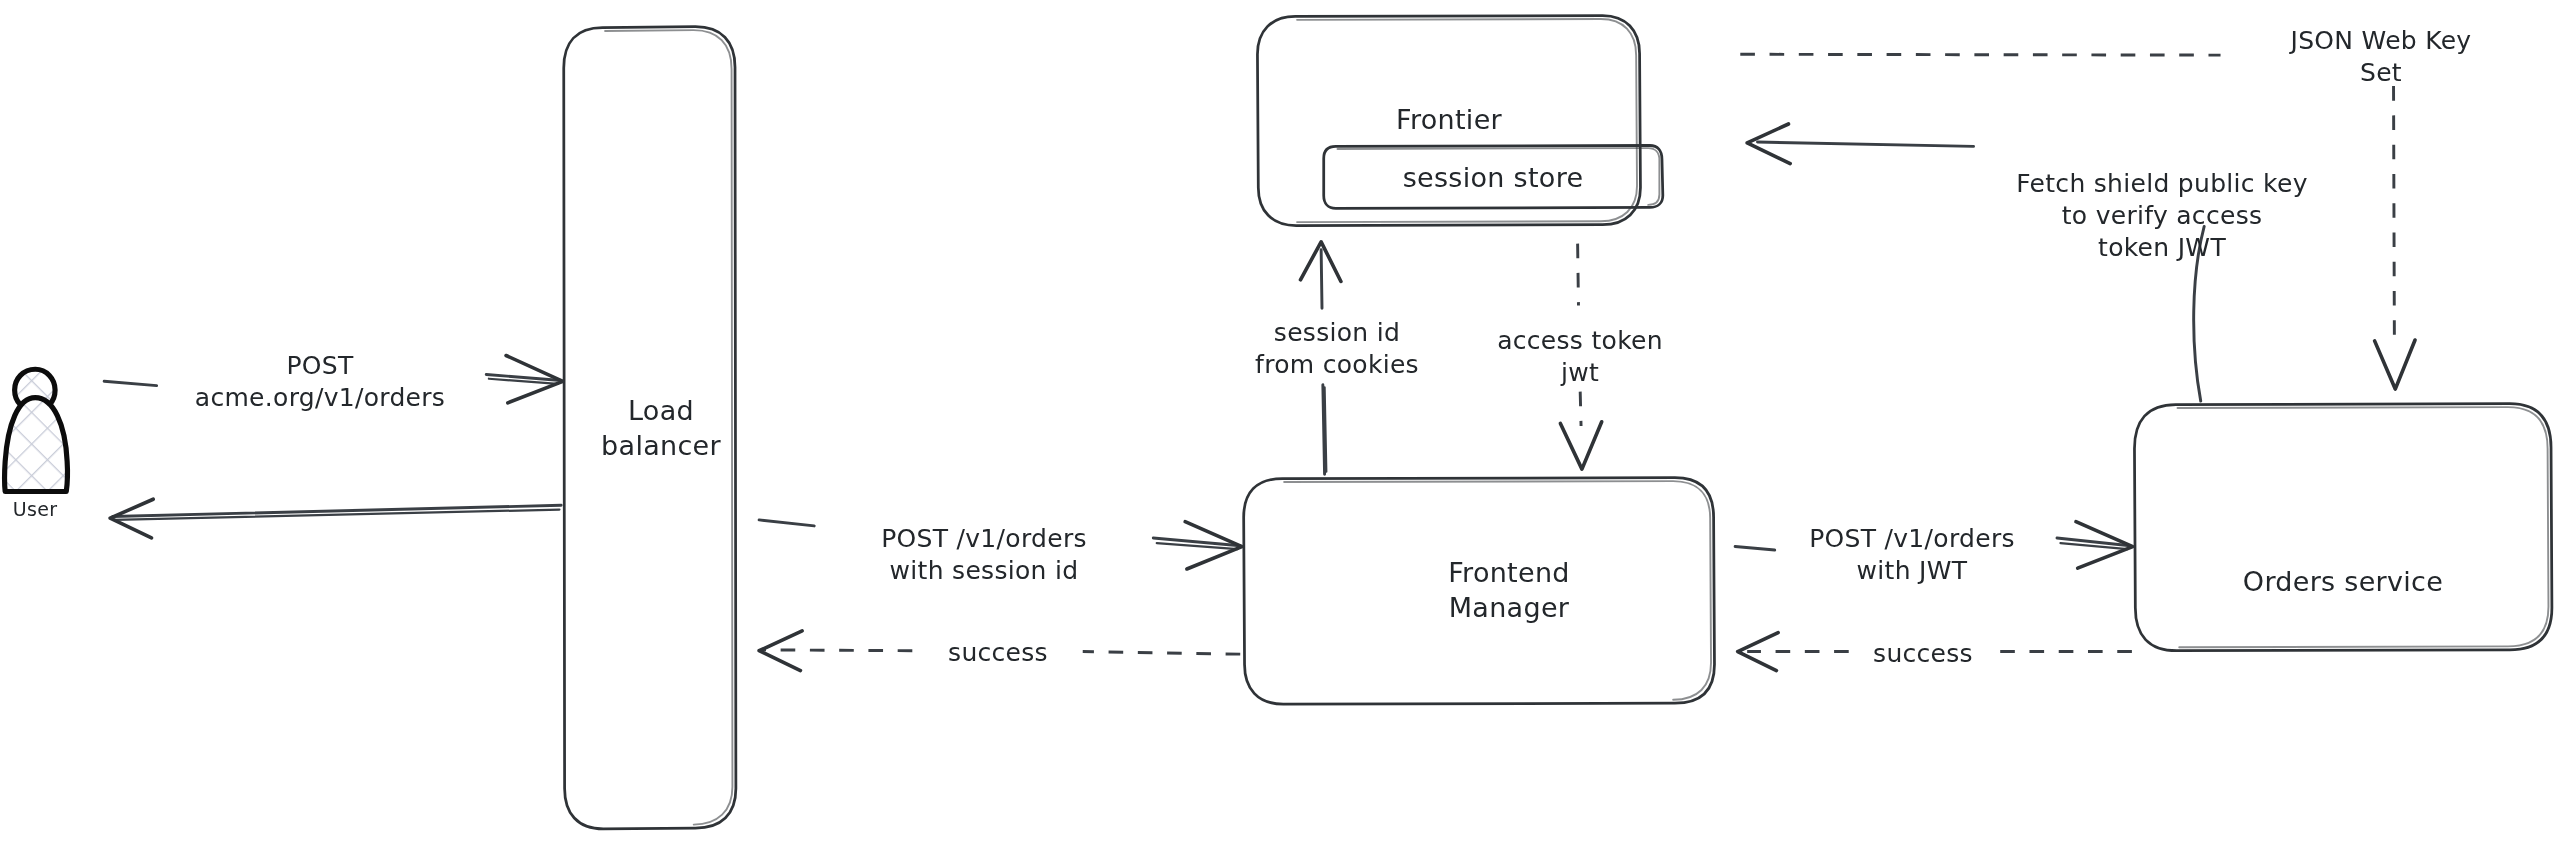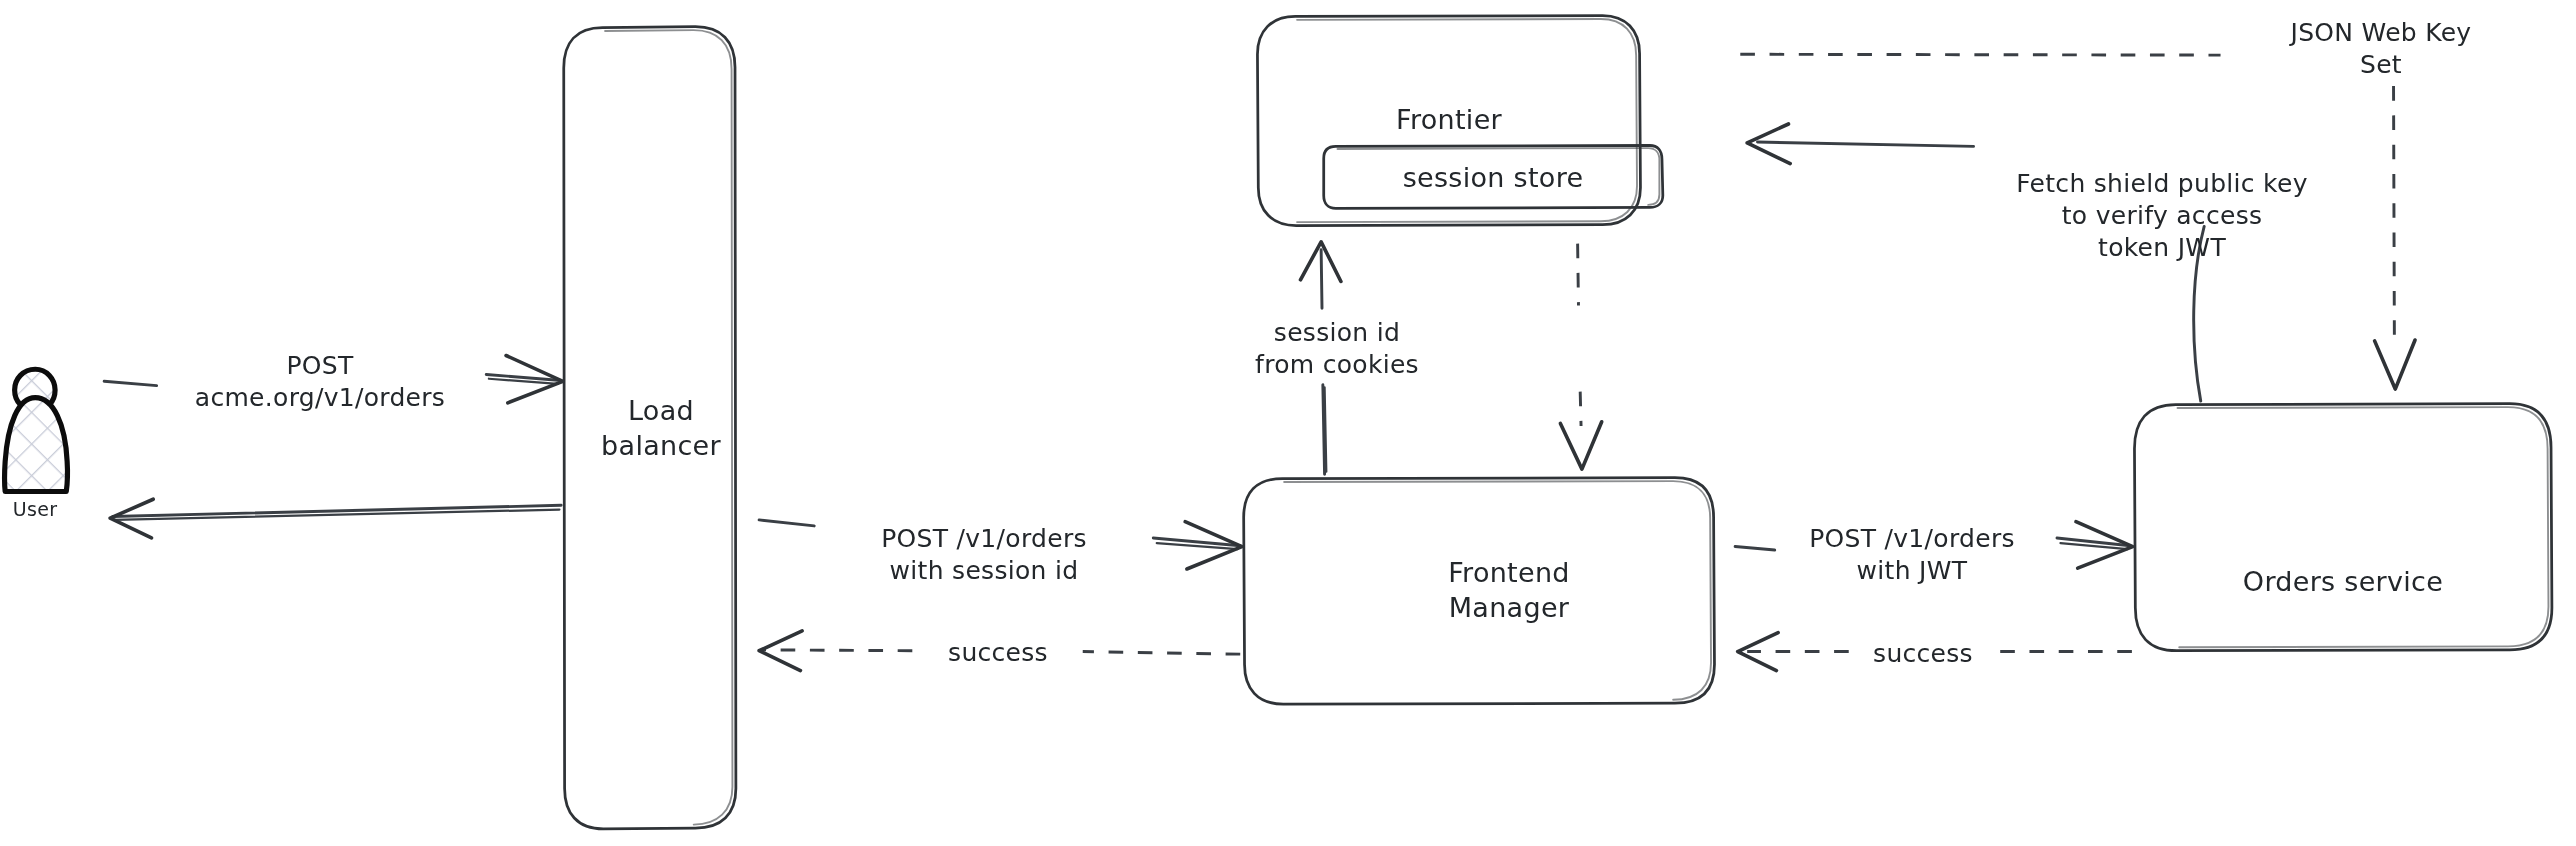--- a/index.html
+++ b/index.html
@@ -312,7 +312,7 @@
 to verify access
 token JWT</div>
 
-  <div class="label edge-label" style="left:2381px; top:49px;">JSON Web Key Set</div>
+  <div class="label edge-label" style="left:2381px; top:57px;">JSON Web Key Set</div>
 
 </div>
 

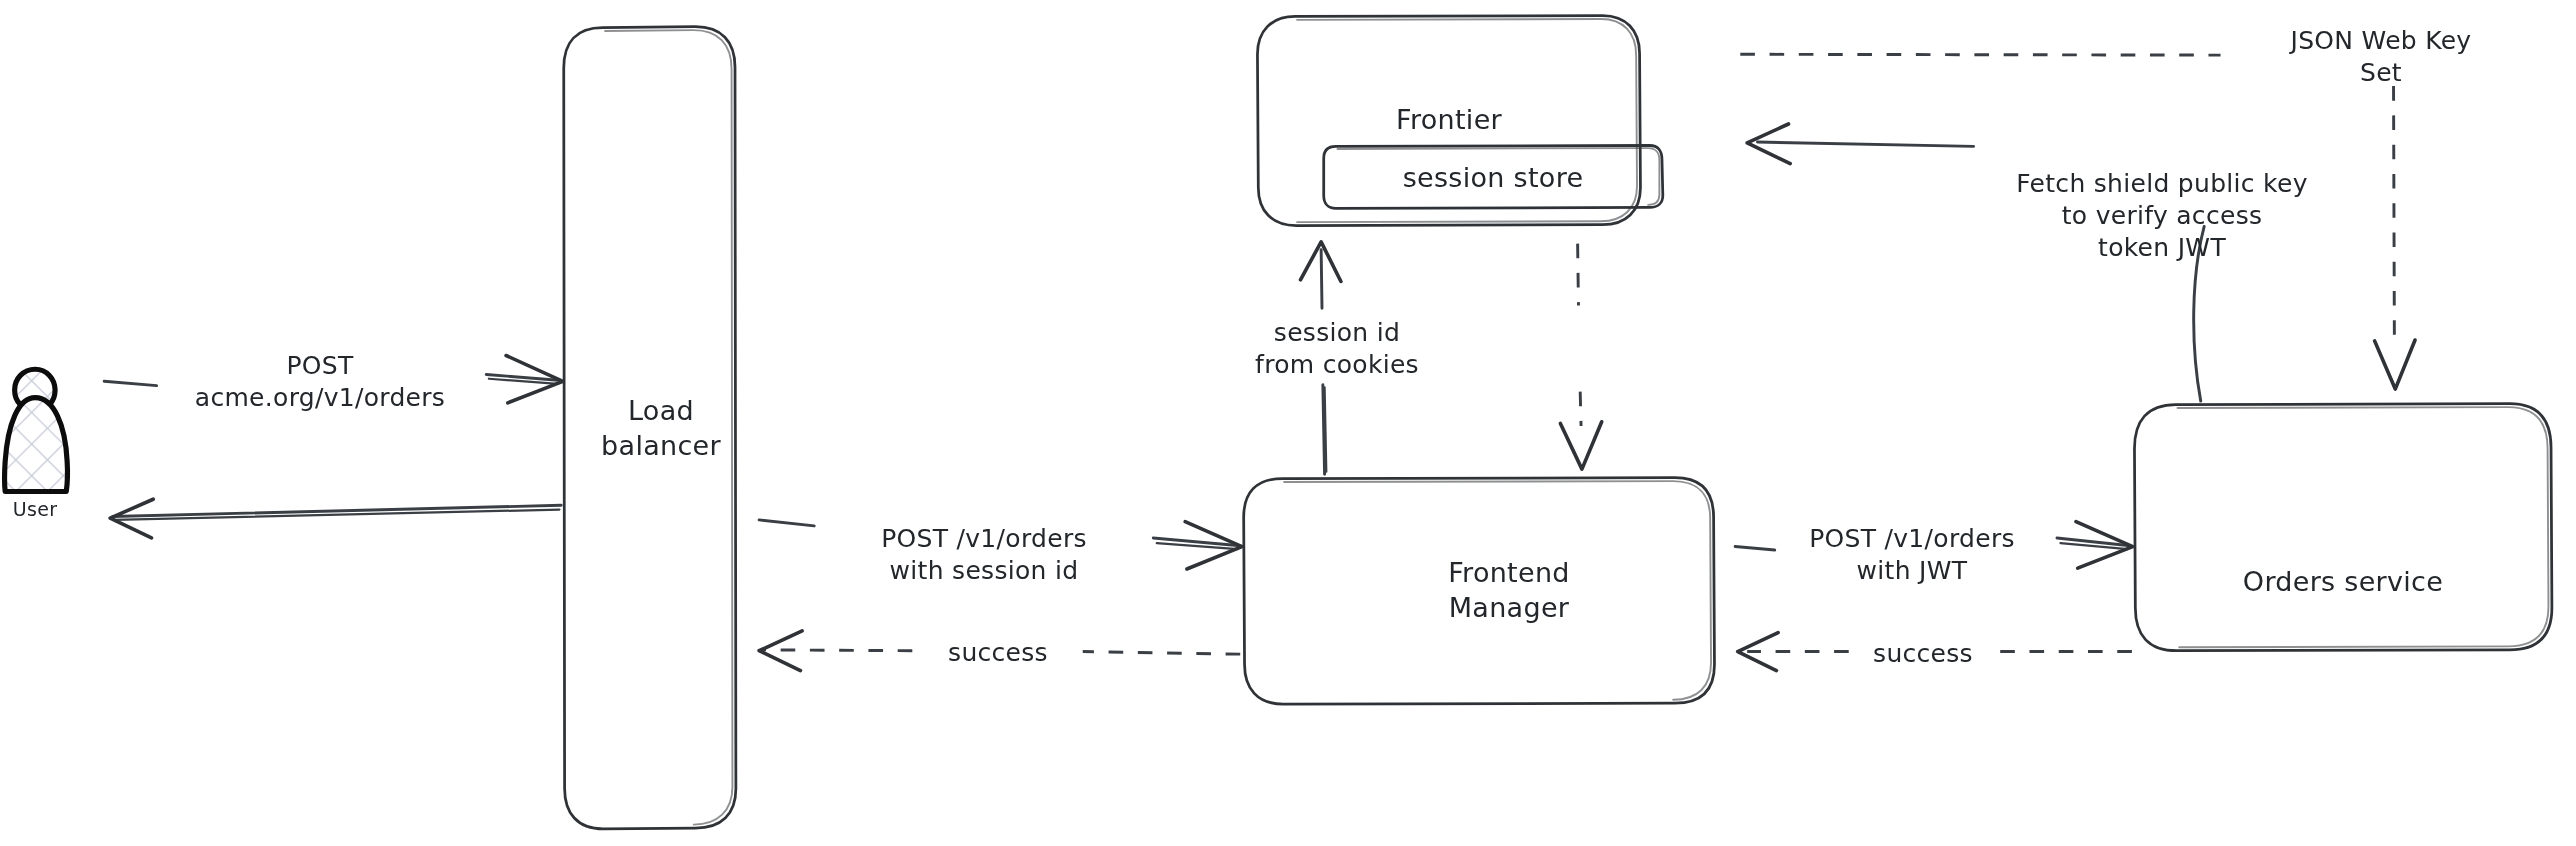--- a/index.html
+++ b/index.html
@@ -302,6 +302,8 @@
   <div class="label edge-label" style="left:1337px; top:349px;">session id
 from cookies</div>
 
+  <div class="label edge-label" style="left:1580px; top:357px;">access token
+jwt</div>
 
   <div class="label edge-label" style="left:1912px; top:555px;">POST /v1/orders
 with JWT</div>

